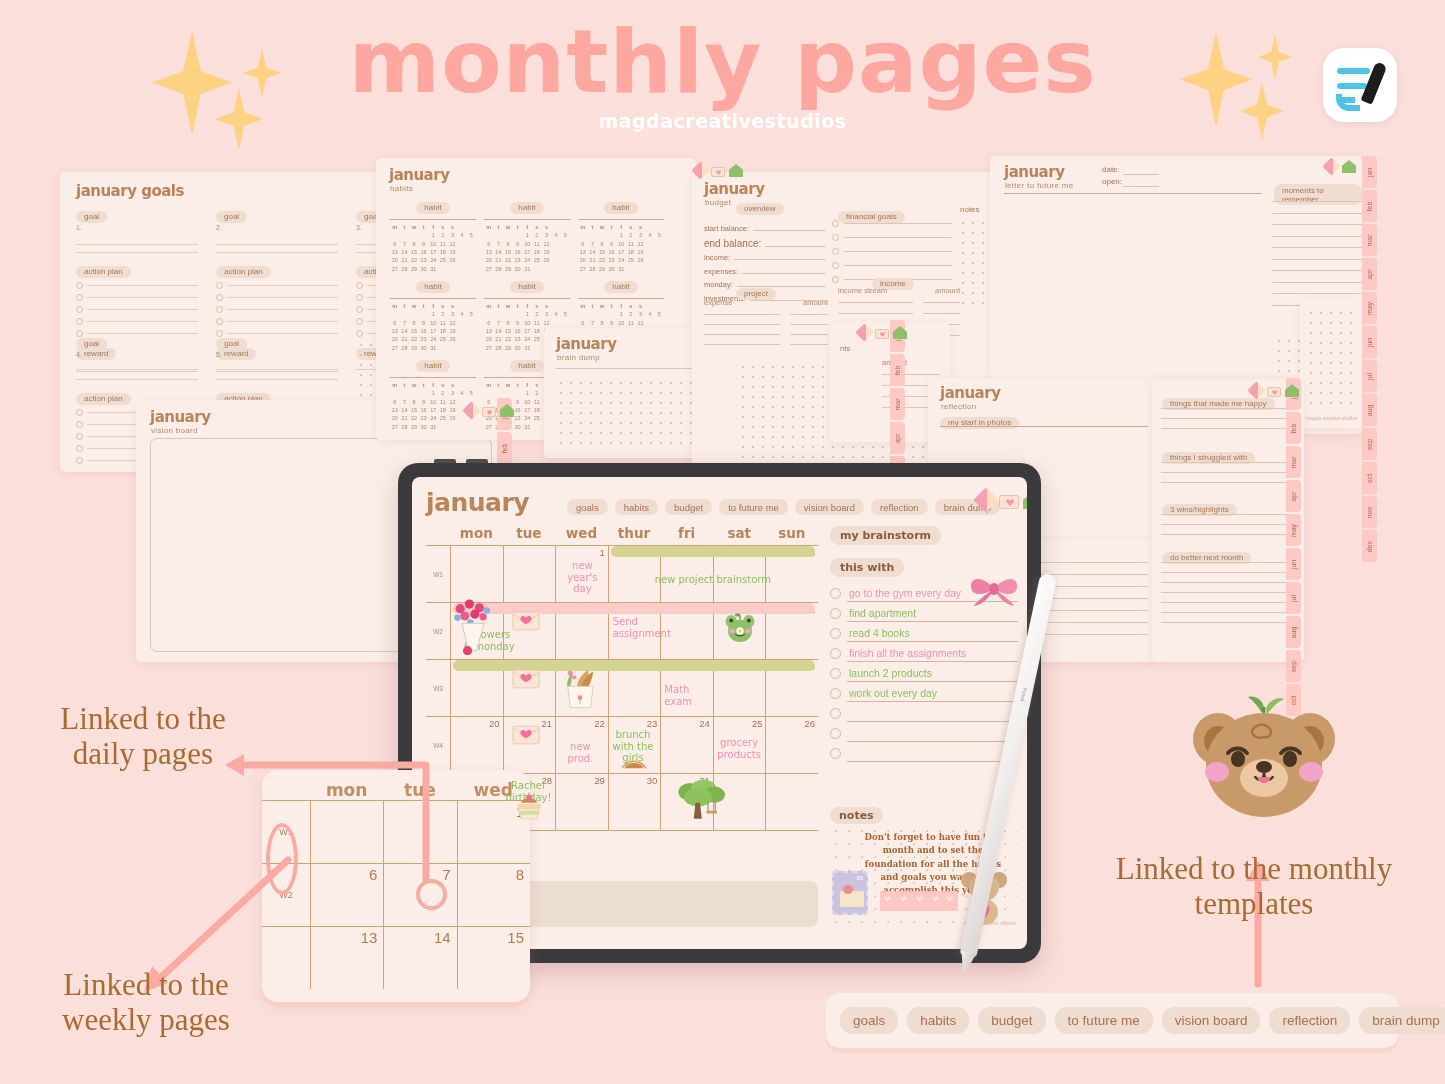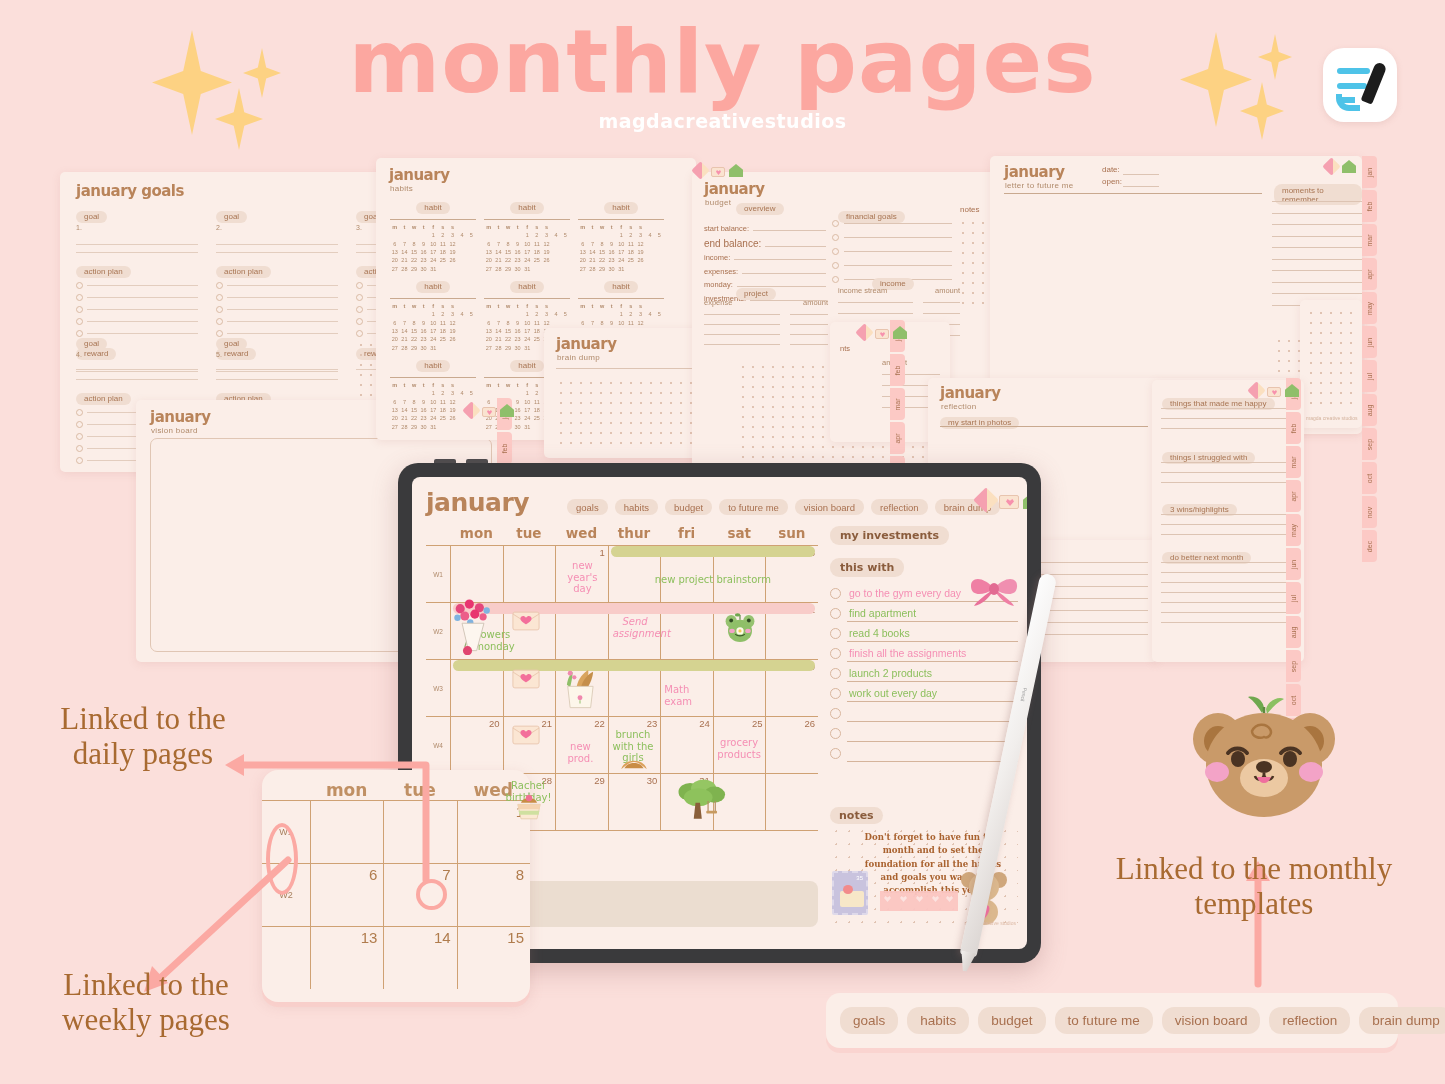--- a/index.html
+++ b/index.html
@@ -1683,7 +1683,7 @@
     <div id="cal-footer-box"></div>
 
     <div id="side">
-      <div><span class="sec-pill">my investments</span></div>
+      <div><span class="sec-pill">my brainstorm</span></div>
       <div style="margin-top:12px;"><span class="sec-pill">this with</span></div>
       <div id="tm-list" style="margin-top:5px;">
           <div class="chk-row">

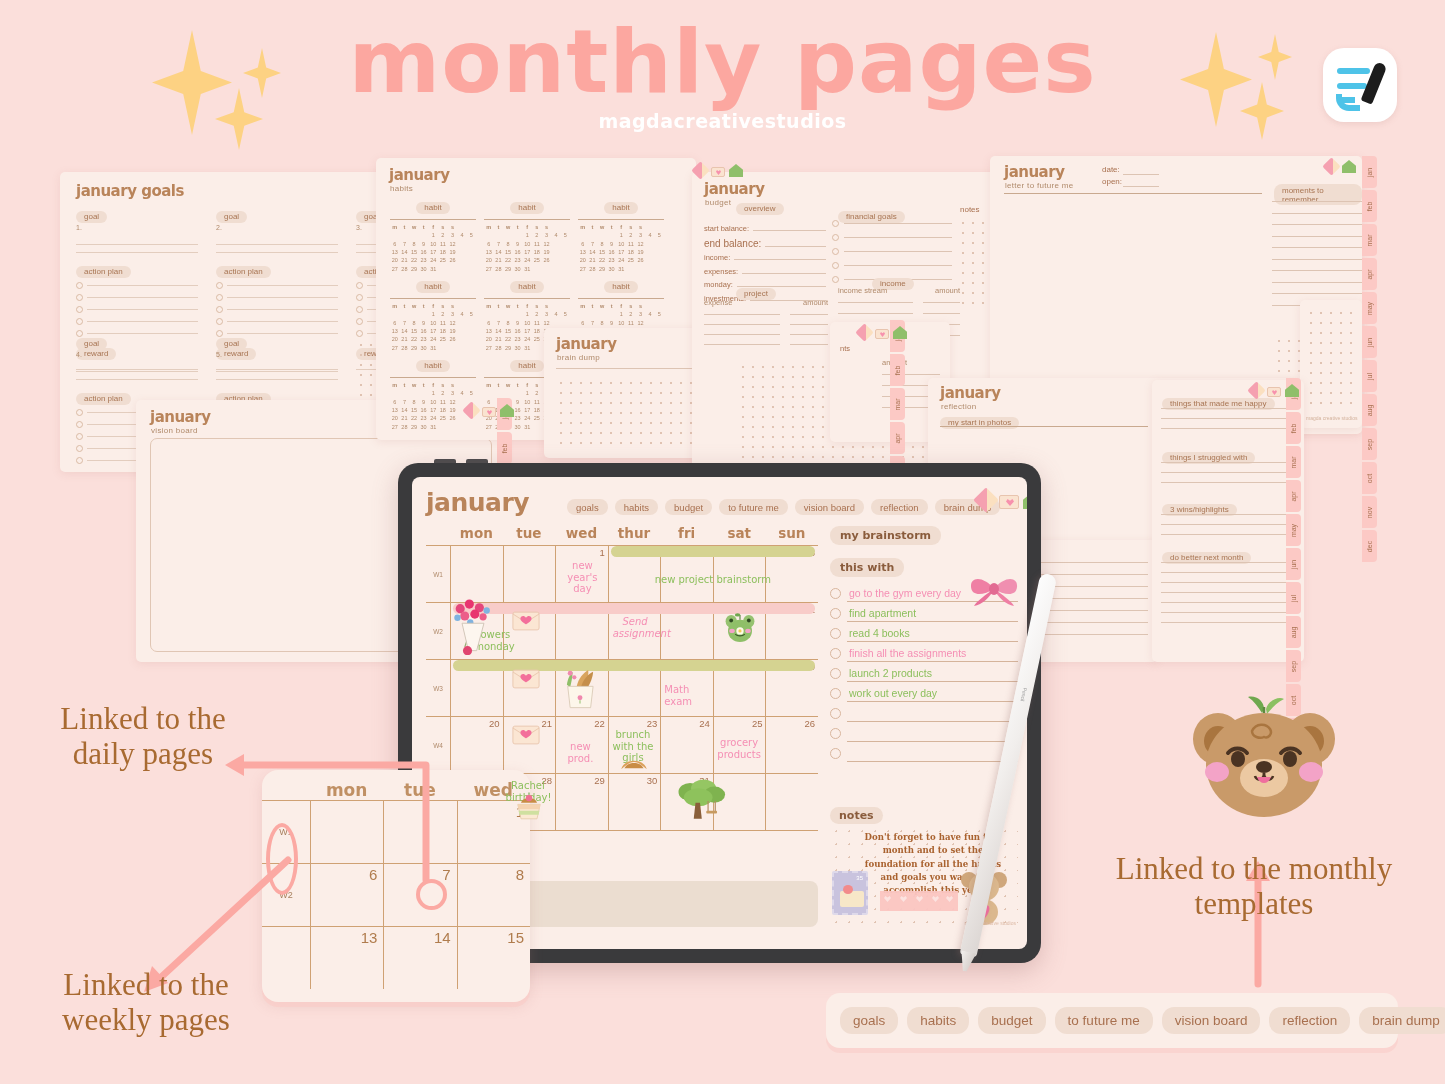--- a/index.html
+++ b/index.html
@@ -1523,7 +1523,7 @@
             </div>
             <div class="hl" style="left: 27px; width: 362px; background: rgb(248, 204, 201);"></div>
             <div class="hand green" style="left: 48.1829px; top: 26px; width: 58.5714px; text-align: left;">flowers monday</div>
-            <div class="hand pink" style="left: 186.714px; top: 13px; width: 44.5714px; text-align: center; font-style: italic;">Send assignment</div>
+            <div class="hand pink" style="left: 186.714px; top: 13px; width: 44.5714px; ">Send assignment</div>
             <div style="position: absolute; z-index: 3; left: 25.5771px; top: -6px; width: 42px; height: 58px;"><svg viewBox="0 0 46 62" width="100%" height="100%">
                 <g stroke="#8fae6c" stroke-width="1.2" fill="none">
                   <path d="M22 30 L14 54"></path>

